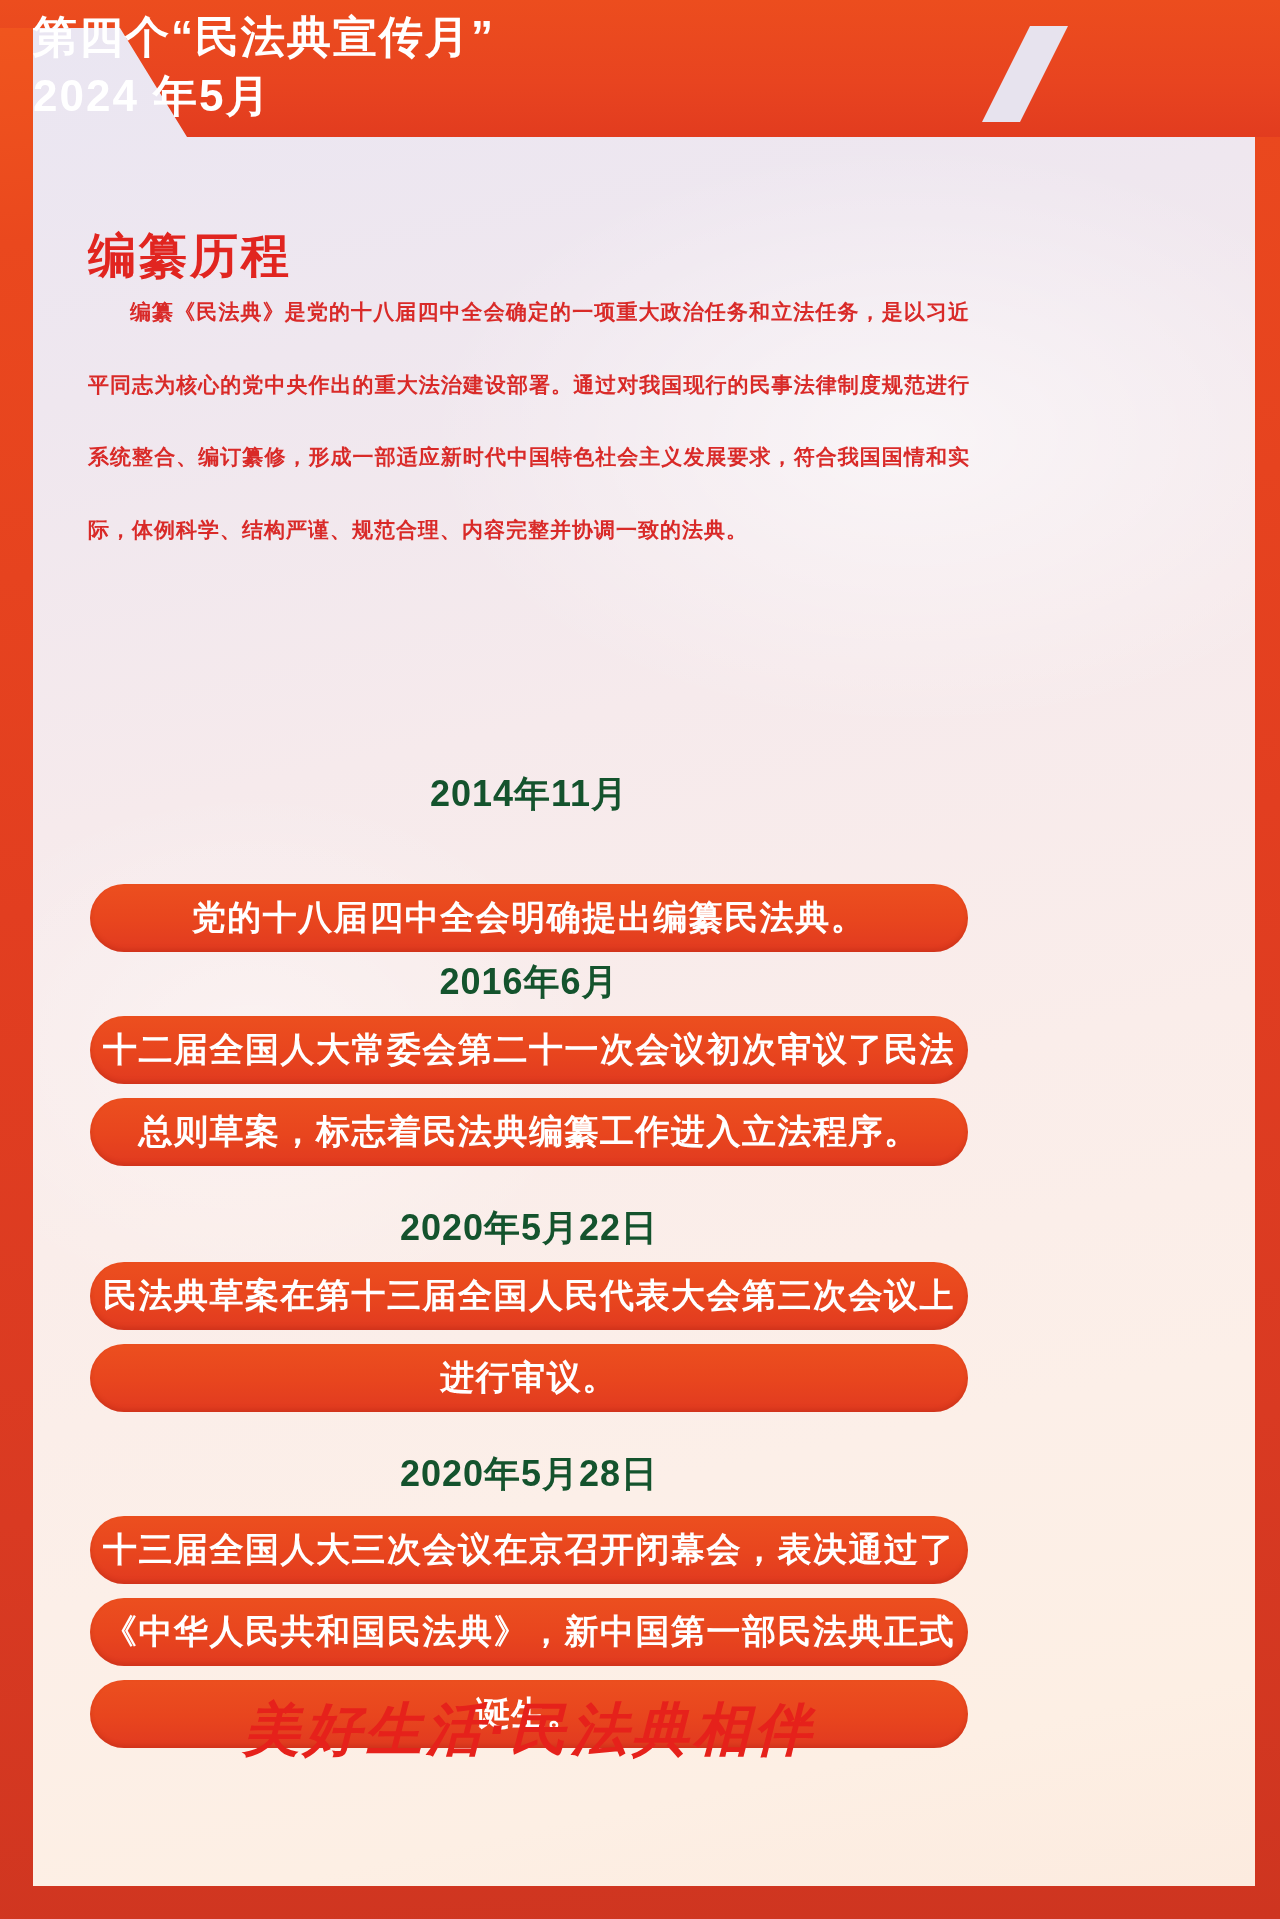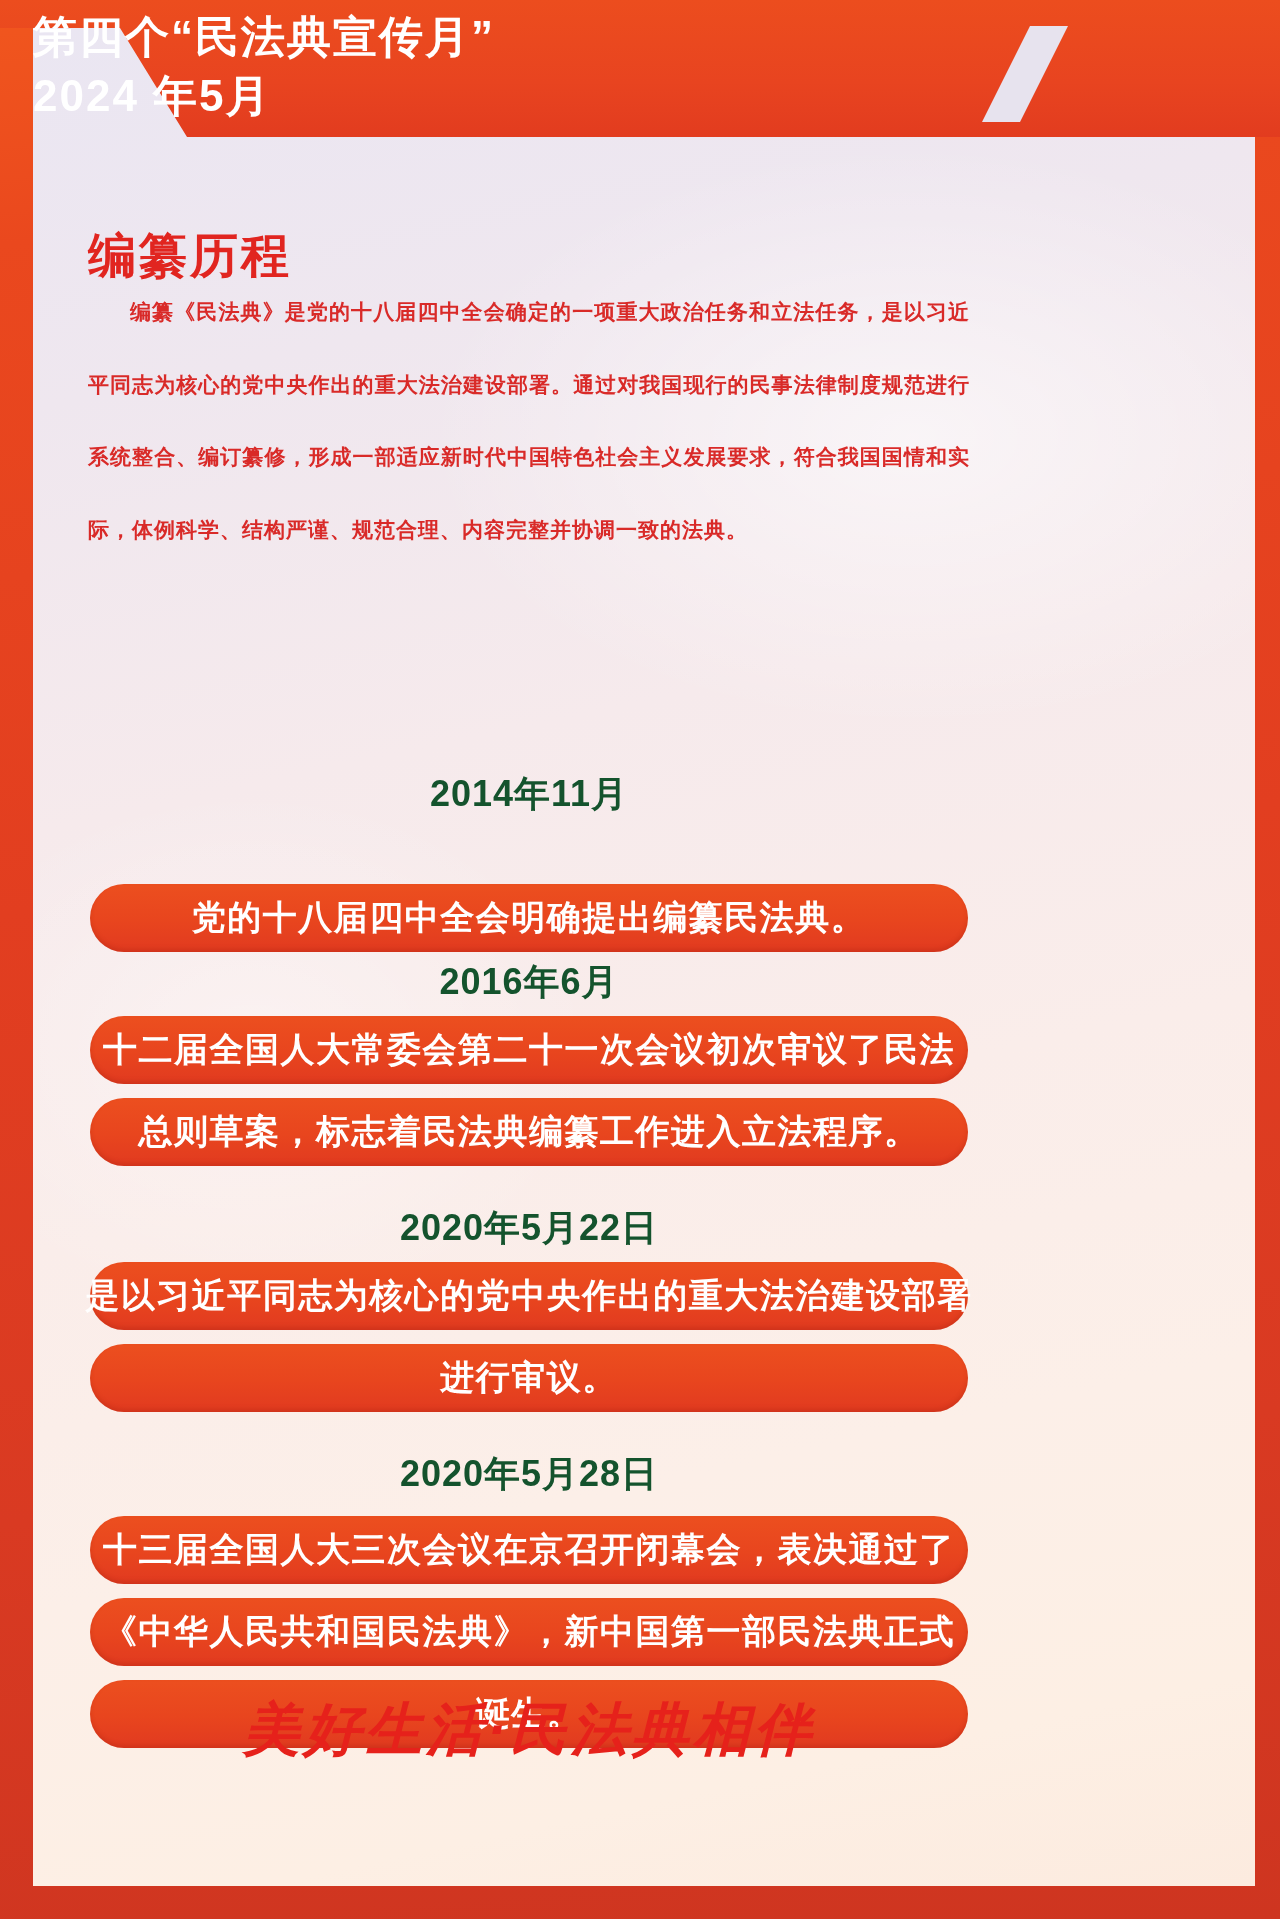--- a/index.html
+++ b/index.html
@@ -117,7 +117,7 @@
   <div class="pill p2b">总则草案，标志着民法典编纂工作进入立法程序。</div>
 
   <div class="tl-date d3">2020年5月22日</div>
-  <div class="pill p3a">是以习近平同志为核心的党中央作出的重大法治建设部署</div>
+  <div class="pill p3a">民法典草案在第十三届全国人民代表大会第三次会议上</div>
   <div class="pill p3b">进行审议。</div>
 
   <div class="tl-date d4">2020年5月28日</div>

